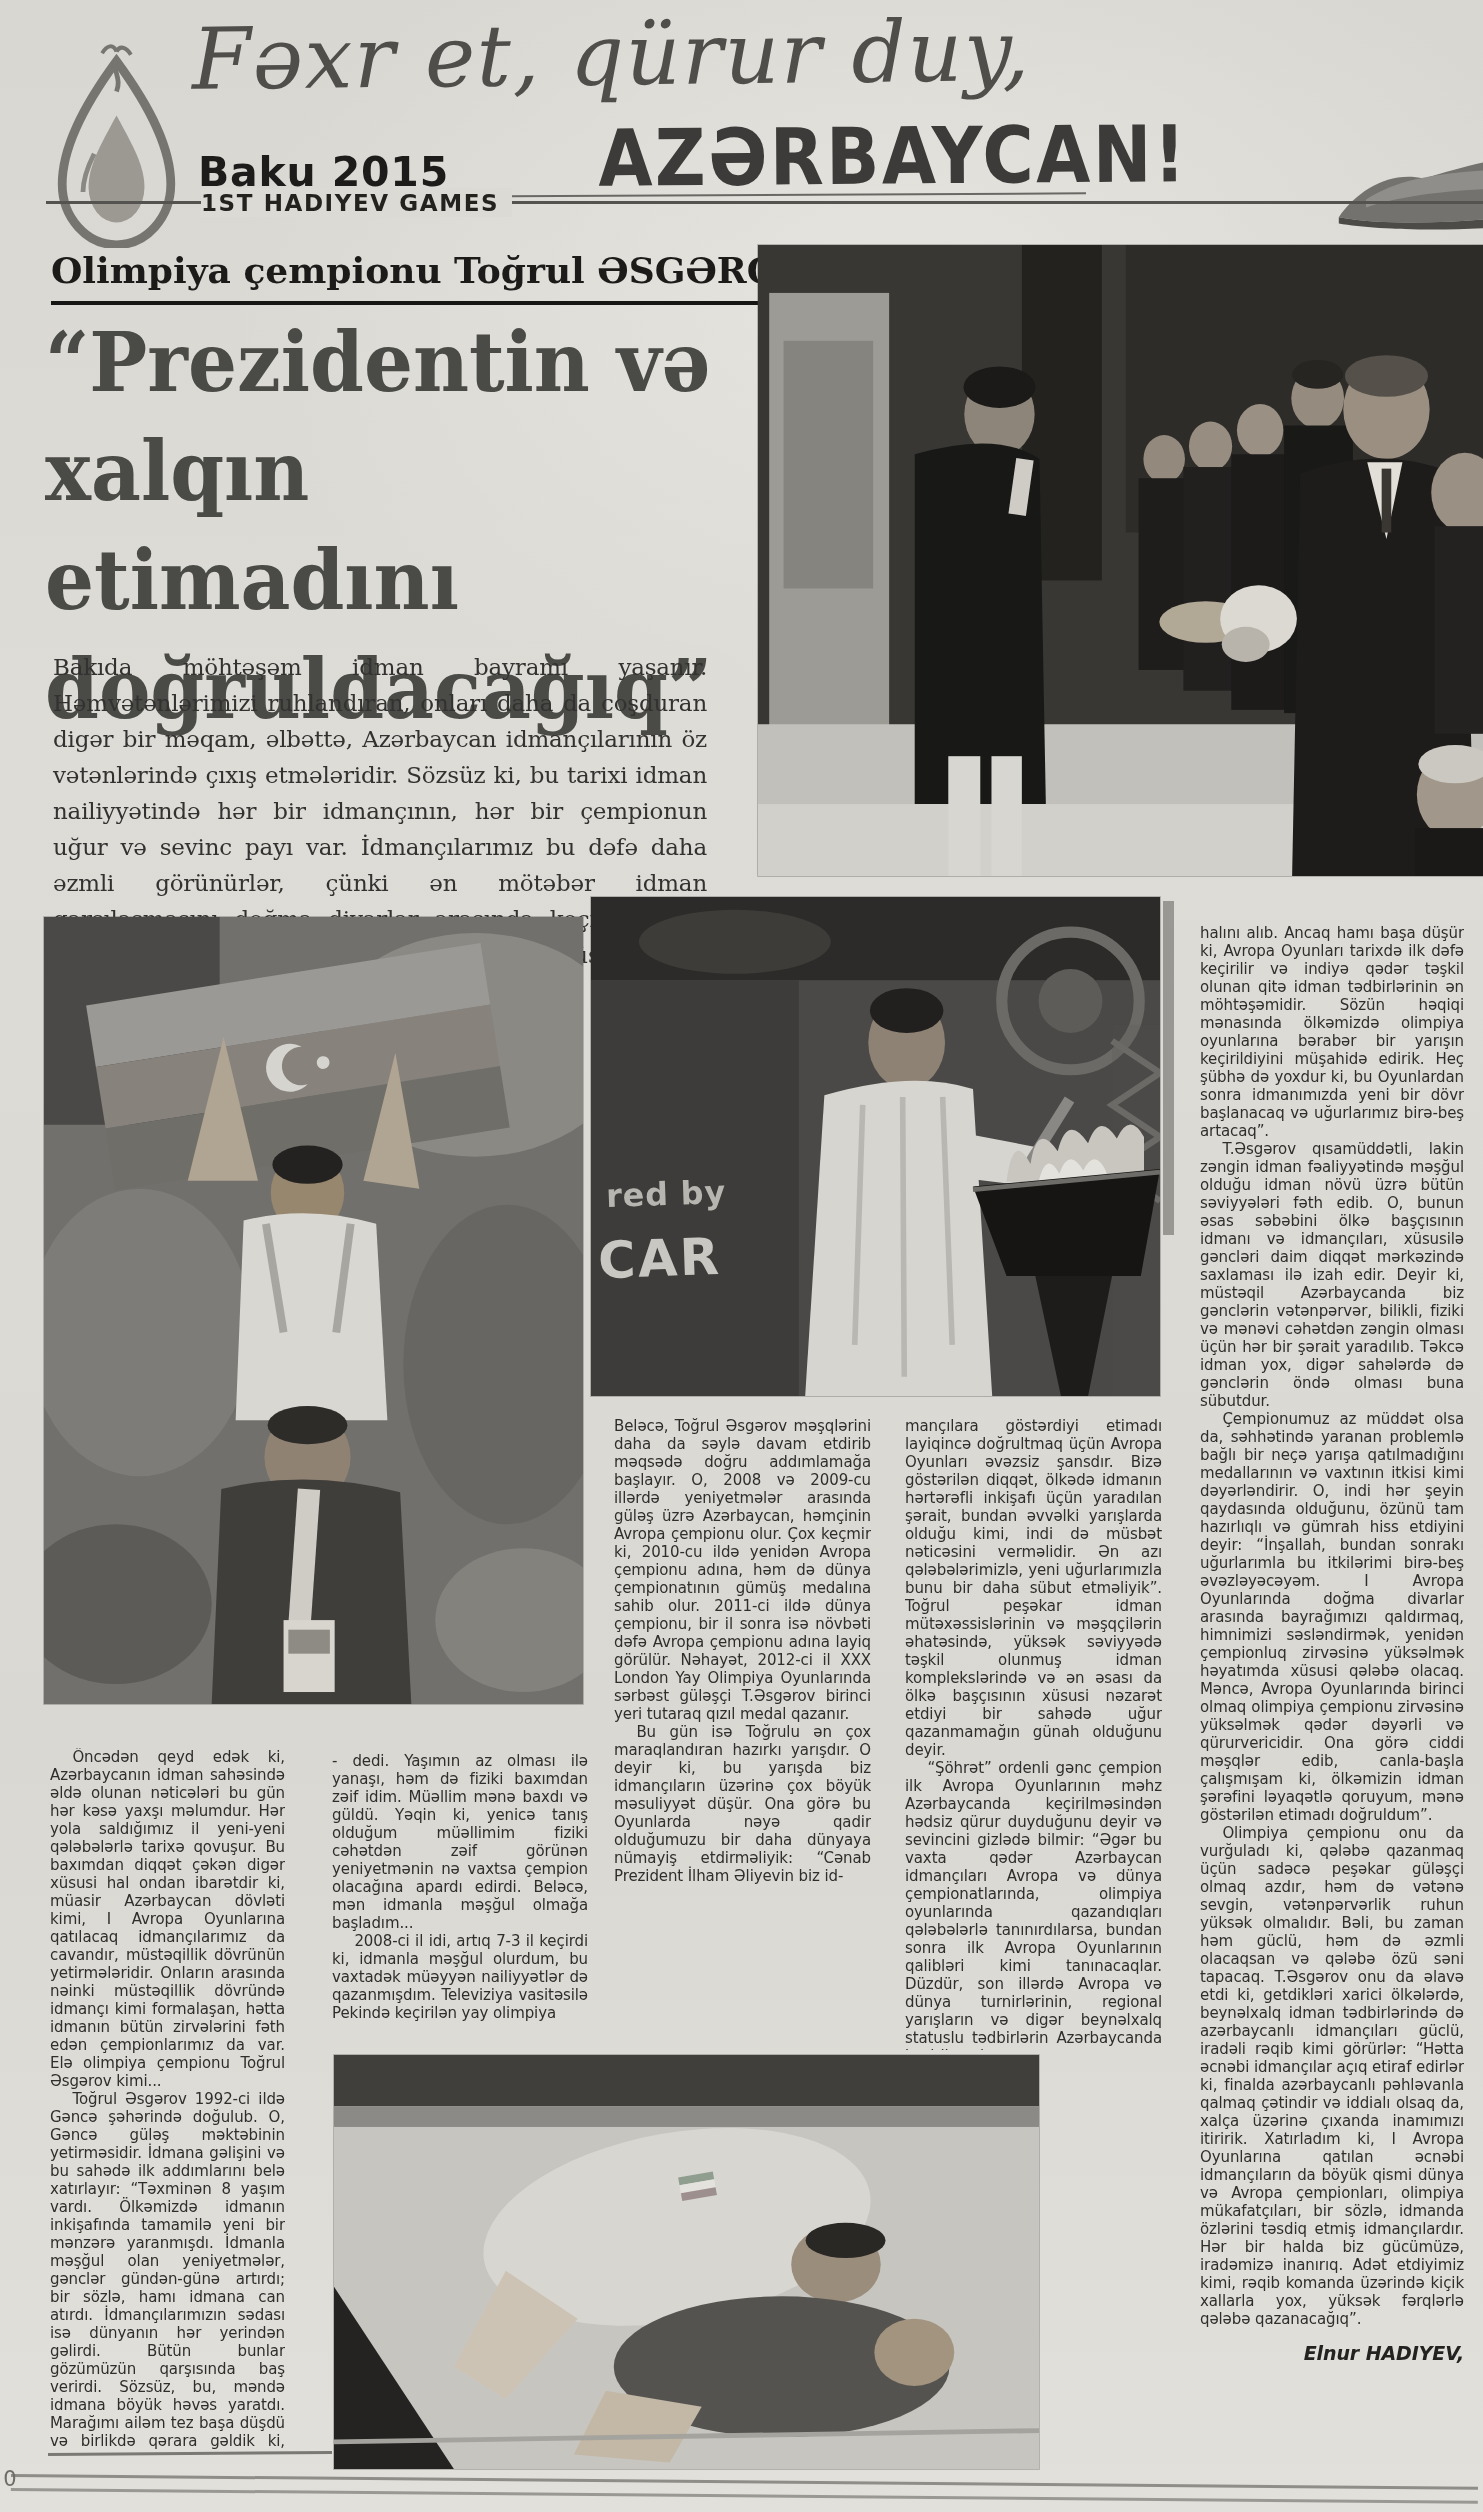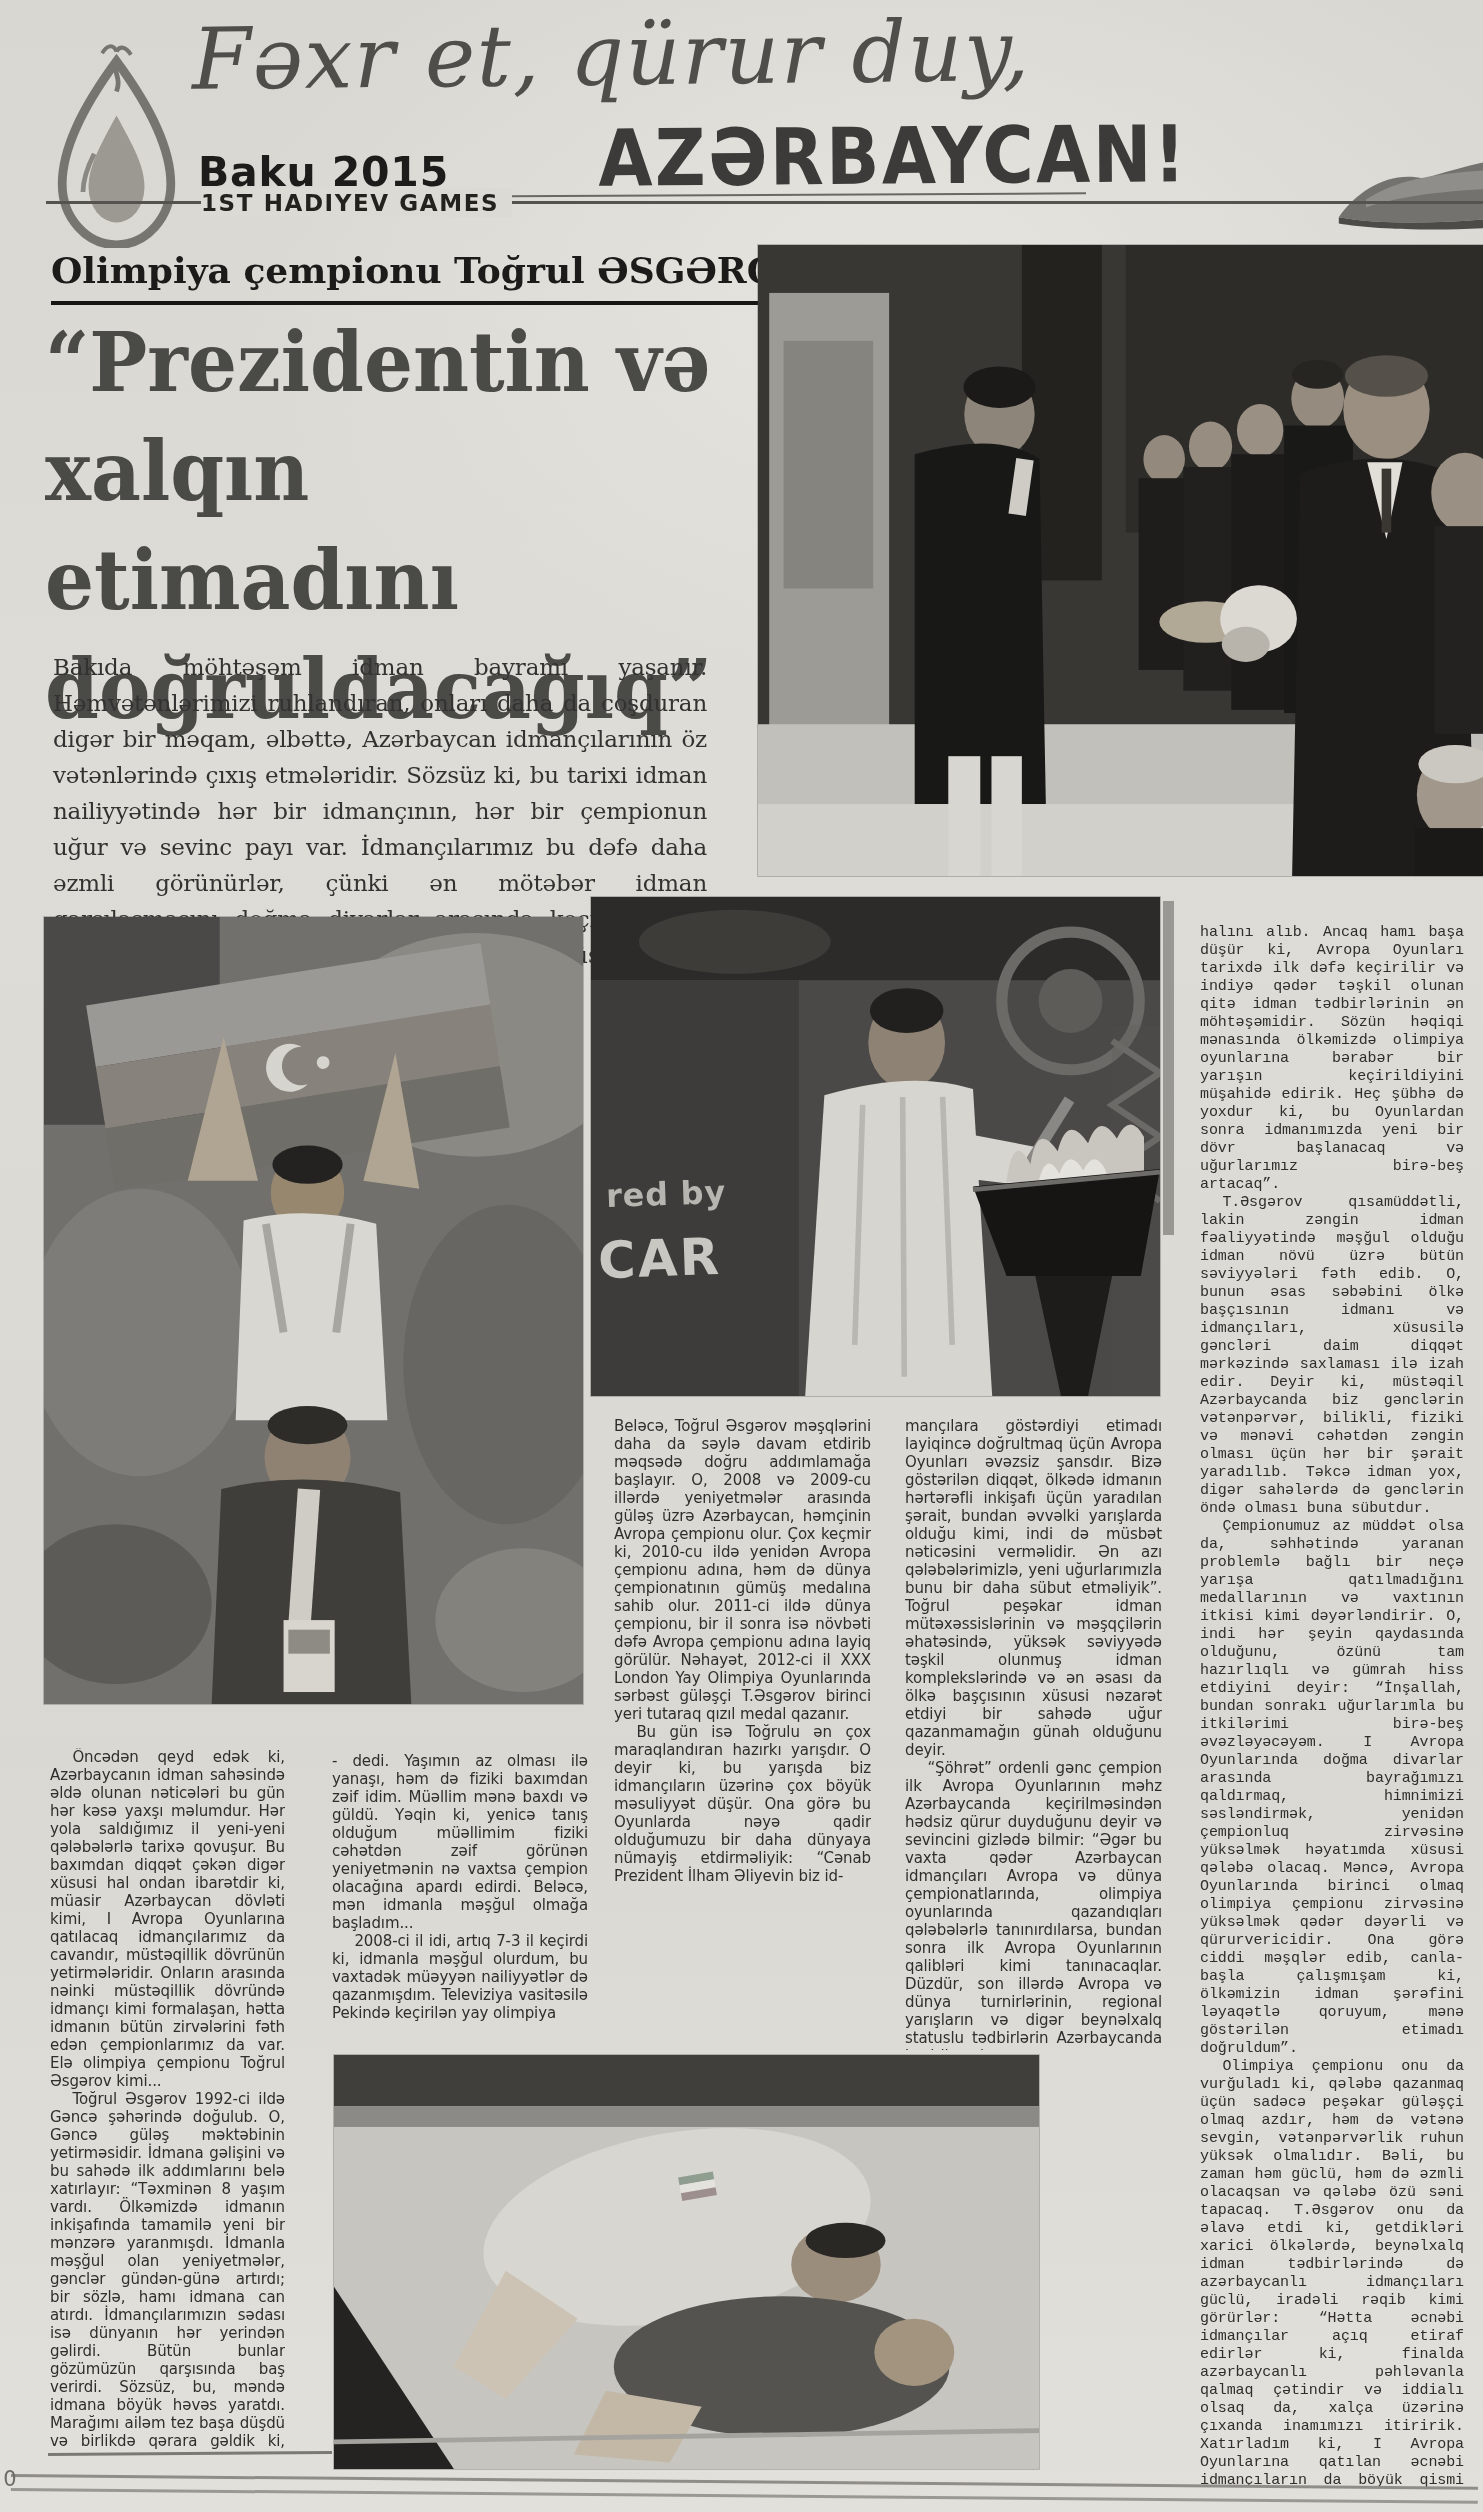--- a/index.html
+++ b/index.html
@@ -34,7 +34,7 @@
   .col2{left:332px;top:1752px;width:256px;height:297px;}
   .col3{left:614px;top:1417px;width:257px;height:633px;}
   .col4{left:905px;top:1417px;width:257px;height:633px;}
-  .col5{left:1200px;top:924px;width:264px;height:1565px;font-family:Liberation Mono, monospace;}
+  .col5{left:1200px;top:924px;width:264px;height:1565px;}
   .byline{margin-top:12.8px;text-align:right;font-weight:bold;font-style:italic;font-size:19px;line-height:24px;color:#232220;}
   
   .photo{position:absolute;overflow:hidden;box-shadow:0 0 0 0.8px rgba(60,58,55,.35);}

